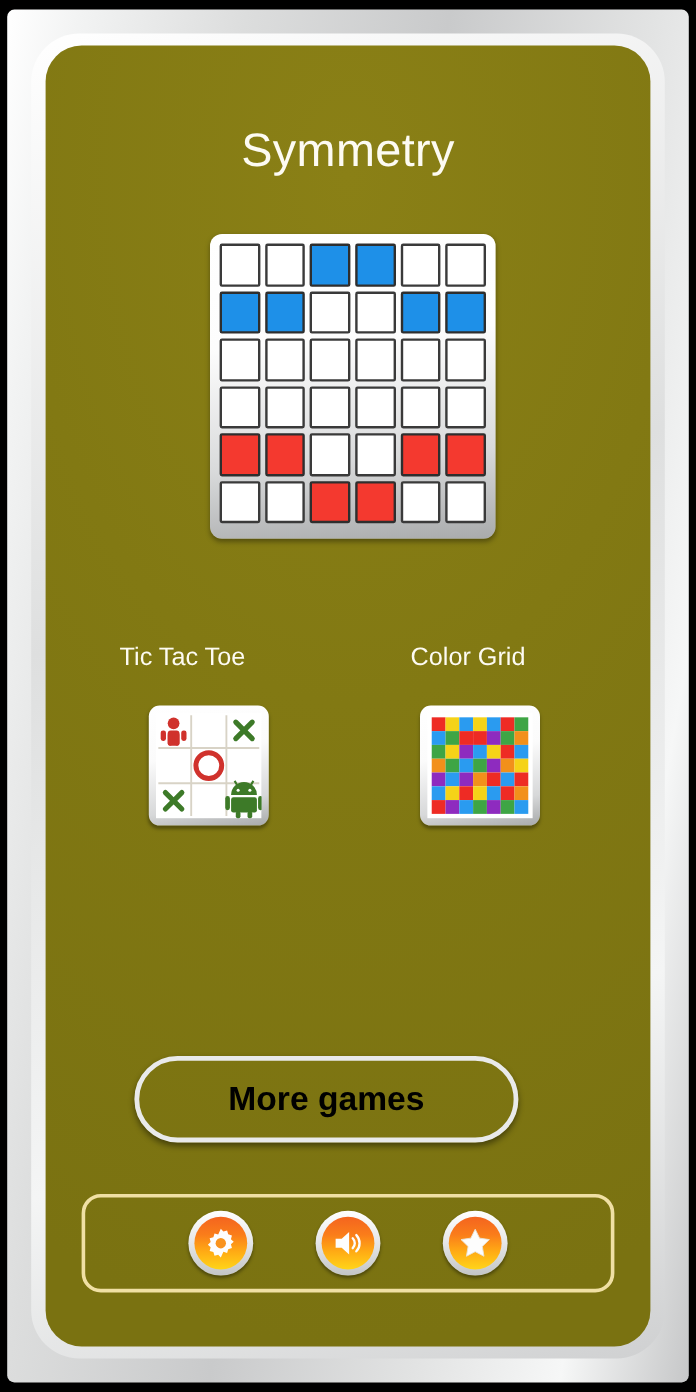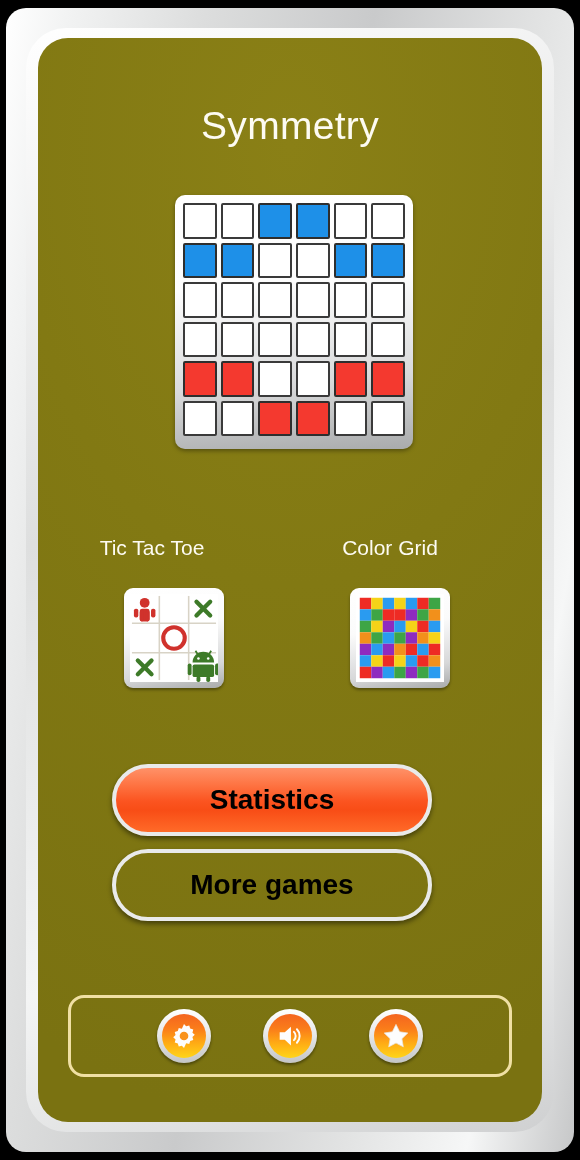--- a/index.html
+++ b/index.html
@@ -15,7 +15,7 @@
     position: absolute;
     left: 6px; top: 8px;
     width: 568px; height: 1144px;
-    border-radius: 20px;
+    border-radius: 6px;
     background: linear-gradient(100deg,
         #ffffff 0%, #f2f3f3 8%, #dcdddd 26%,
         #c9cacb 48%, #e2e3e3 70%, #f6f7f7 86%, #c6c7c8 100%);

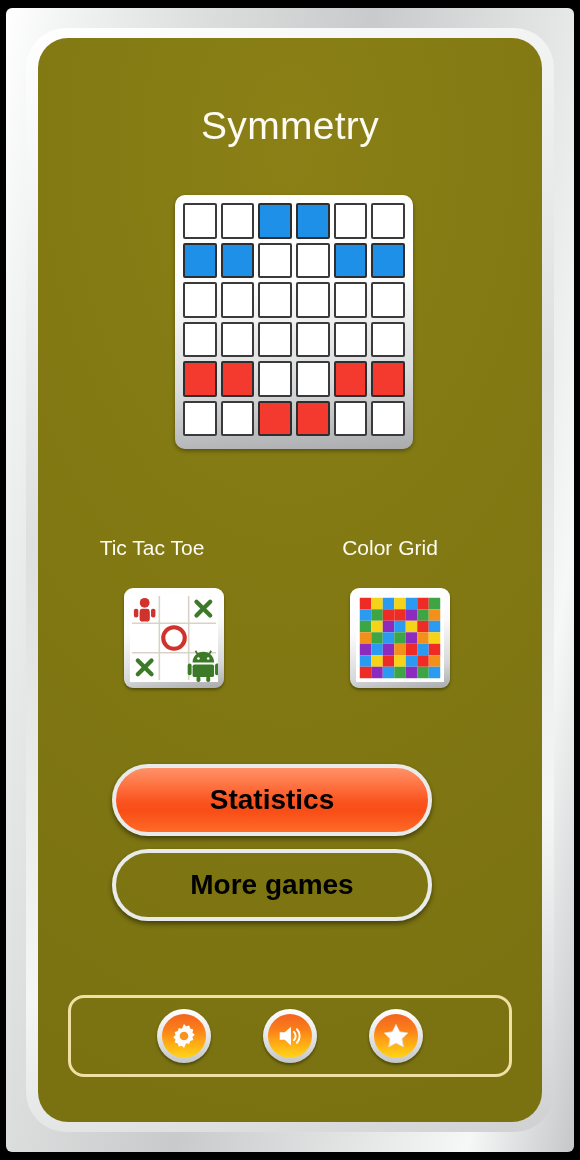--- a/index.html
+++ b/index.html
@@ -304,7 +304,6 @@
         </svg>
     </div>
 
-    <div class="main-btn" id="btn-statistics">Statistics</div>
 
     <div class="main-btn" id="btn-more-games">More games</div>
 

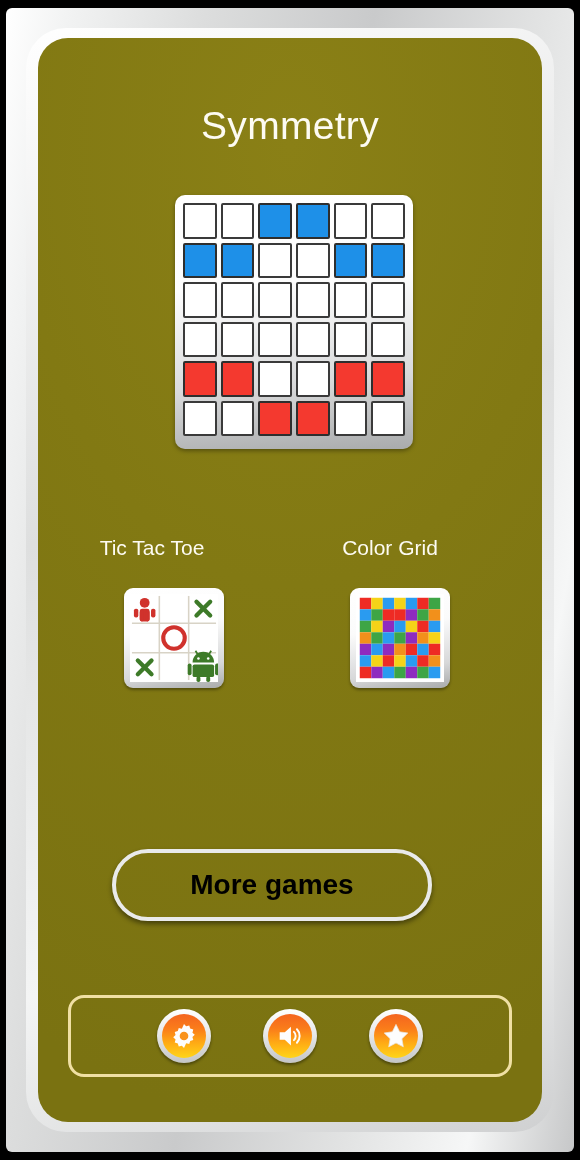--- a/index.html
+++ b/index.html
@@ -118,7 +118,7 @@
     background: linear-gradient(180deg,#ff9168 0%, #fe7443 26%, #fb5420 52%, #f84d16 66%, #ff6a28 100%);
   }
   #btn-more-games {
-    top: 811px;
+    top: 842px;
     border-color: #e9eaea;
     background: linear-gradient(180deg,#ffd08d 0%, #ffb košt 0%, #ffb559 26%, #ffa02c 52%, #ff9e18 66%, #ffae2a 100%);
   }

